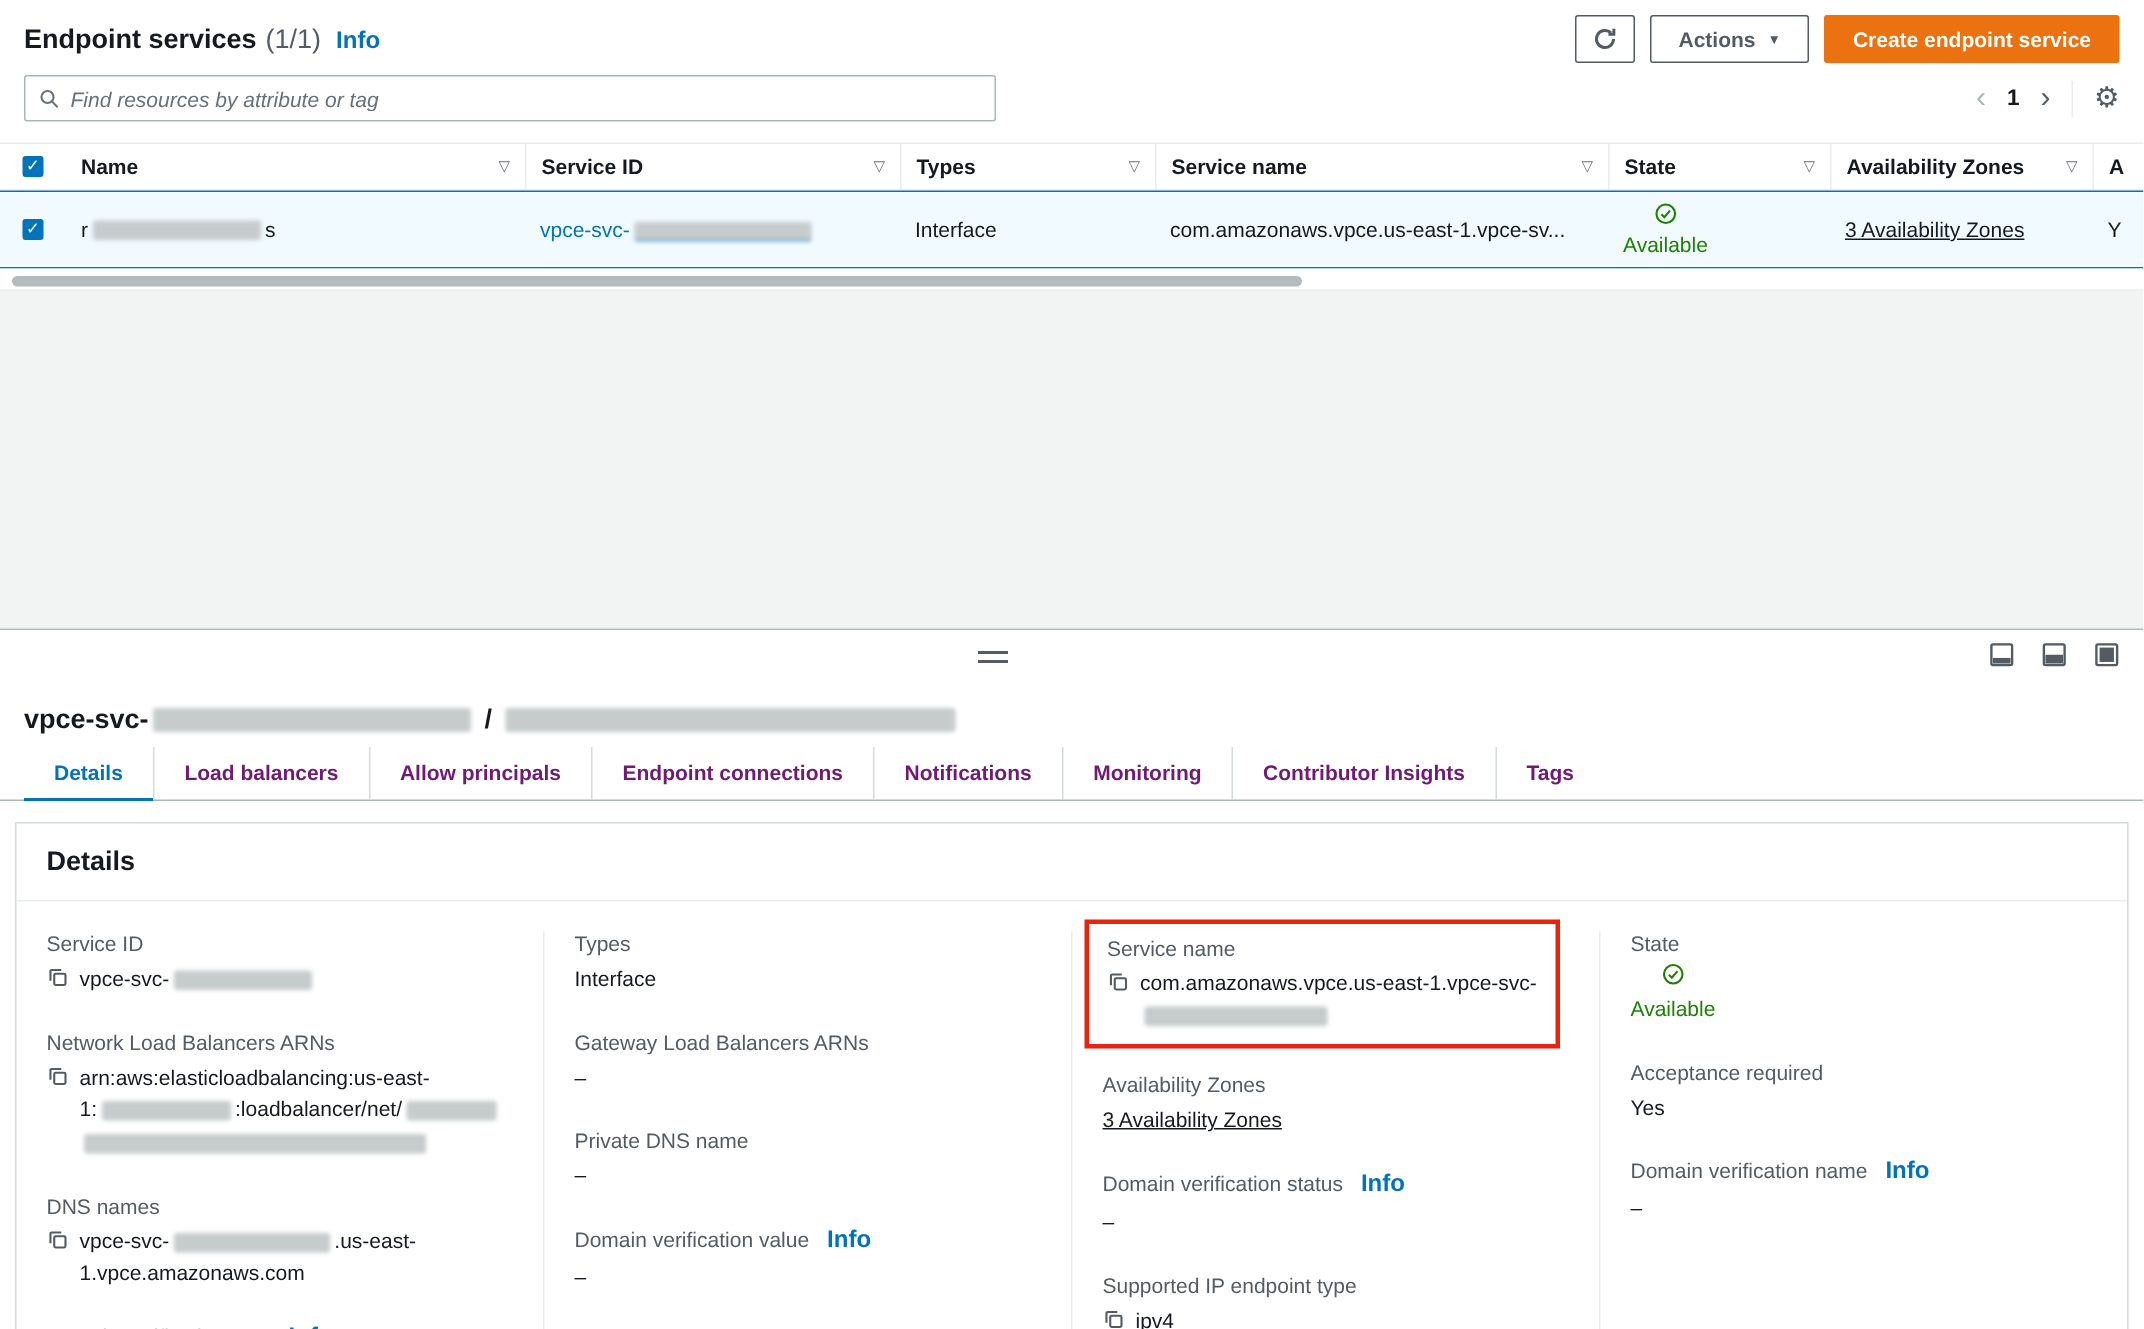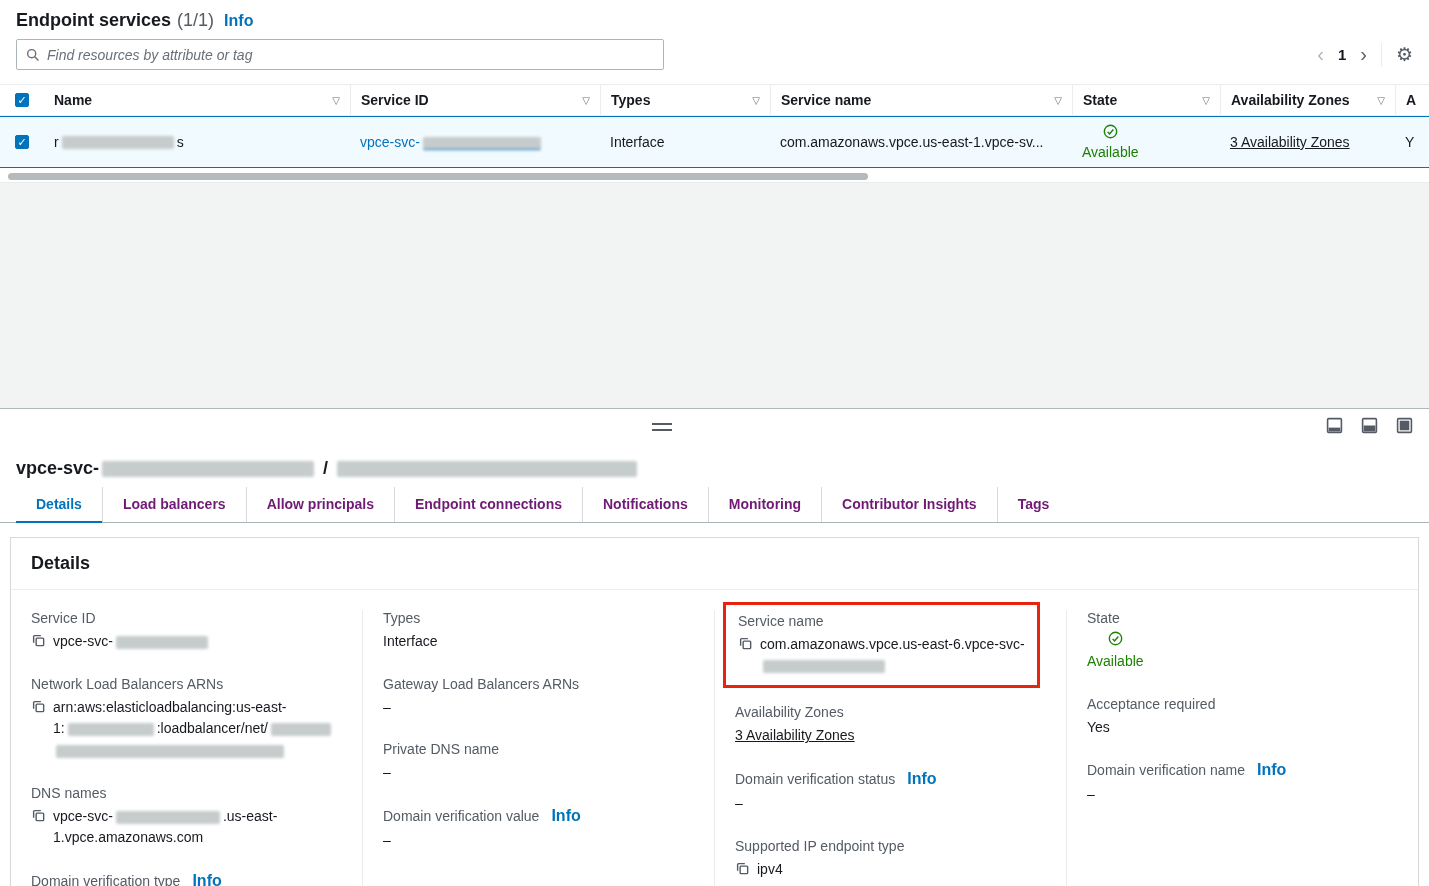--- a/index.html
+++ b/index.html
@@ -103,6 +103,21 @@
         <span class="title-count">(1/1)</span>
         <span class="info-link">Info</span>
       </div>
+      <div class="header-actions">
+        <button class="btn btn-icon">
+          <span>
+            <svg width="16" height="16" viewBox="0 0 16 16">
+                <path d="M13.7 8a5.7 5.7 0 1 1-1.7-4.05" stroke="#545b64" stroke-width="2" fill="none"></path>
+                <path d="M13.9 1.2v3.6h-3.6" stroke="#545b64" stroke-width="2" fill="none"></path>
+              </svg>
+          </span>
+        </button>
+        <button class="btn">
+          <span>Actions</span>
+          <span class="caret">▼</span>
+        </button>
+        <button class="btn btn-primary">Create endpoint service</button>
+      </div>
     </div>
 
     <div class="controls-row">

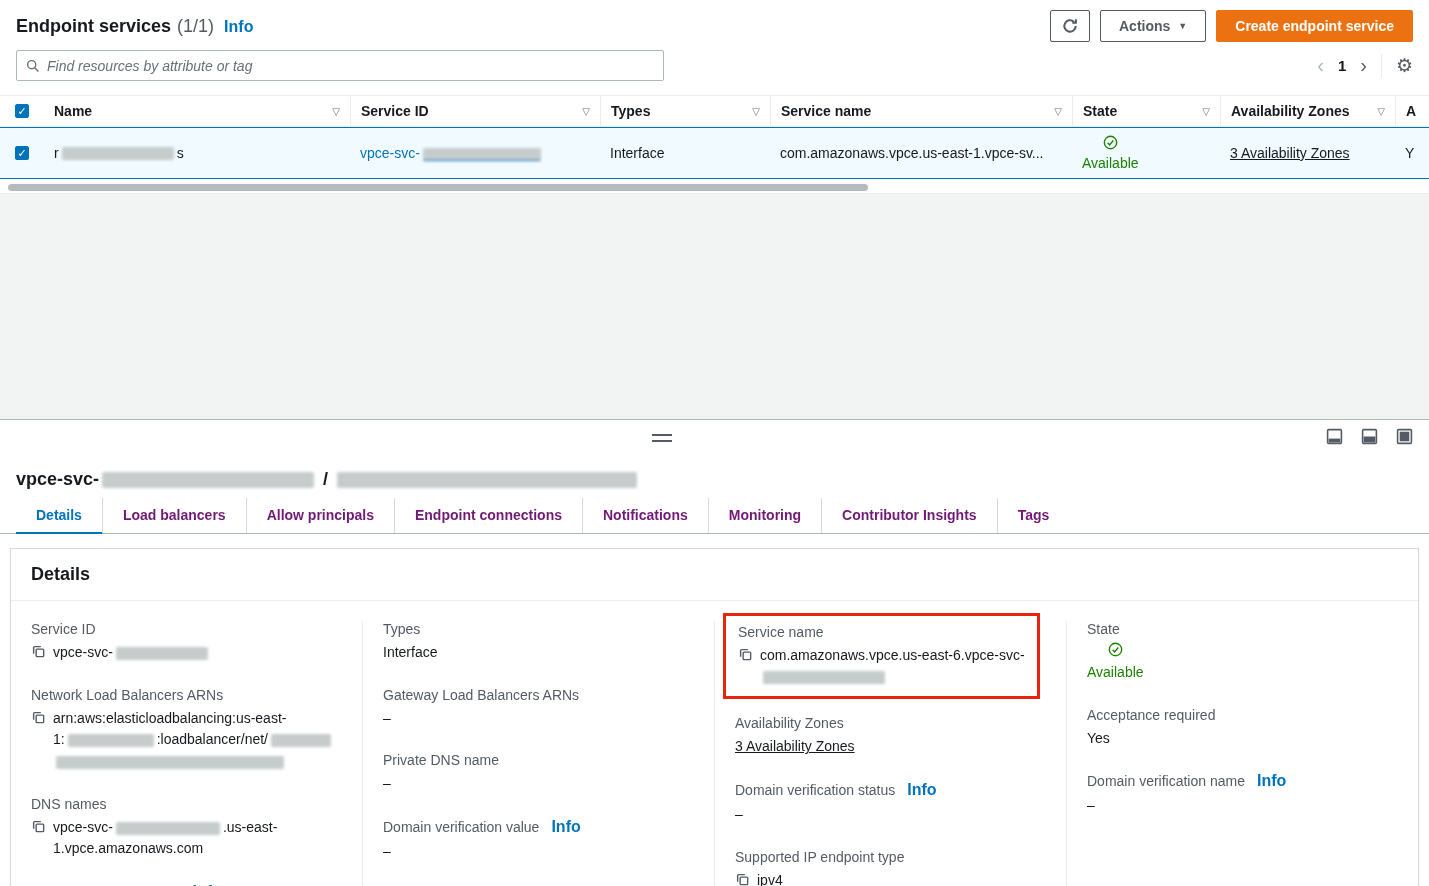--- a/index.html
+++ b/index.html
@@ -352,7 +352,7 @@
                     </svg>
                 </span>
                 <span class="val">
-                  <span>com.amazonaws.vpce.us-east-6.vpce-svc-</span><br>
+                  <span>com.amazonaws.vpce.us-east-1.vpce-svc-</span><br>
                   <span class="redact" style="width:122px"></span>
                 </span>
               </div>

